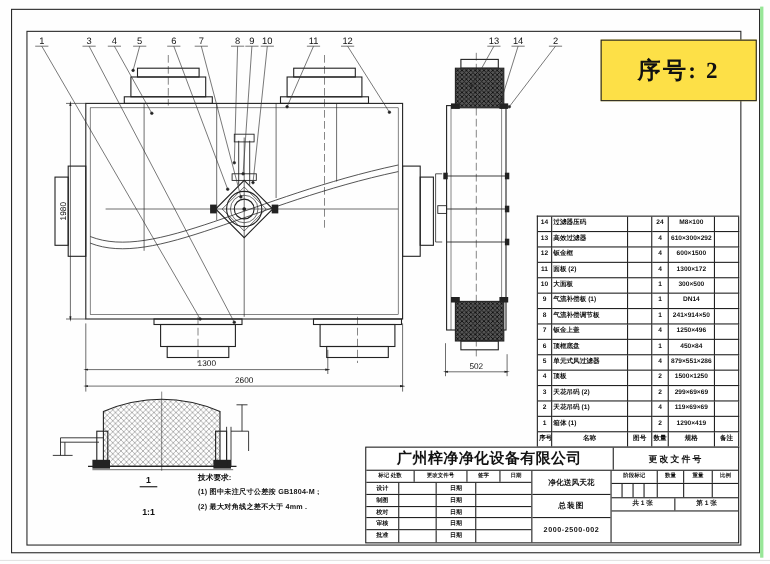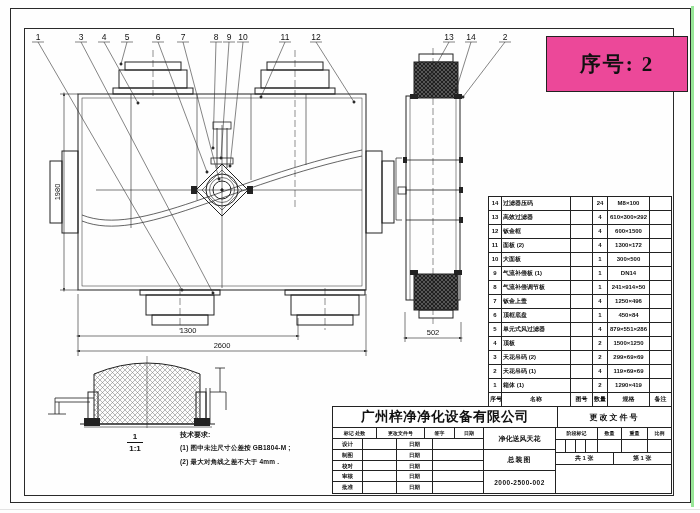--- a/index.html
+++ b/index.html
@@ -13,7 +13,7 @@
 
   
   .serial-box{position:absolute;left:546px;top:36px;width:140px;height:54px;border:1px solid #222;
-              background:#ec4899;display:flex;align-items:center;justify-content:center;}
+              background:#fde047;display:flex;align-items:center;justify-content:center;}
   .serial-box span{font-family:"Liberation Serif",serif;font-size:21px;font-weight:700;letter-spacing:2px;}
 
   

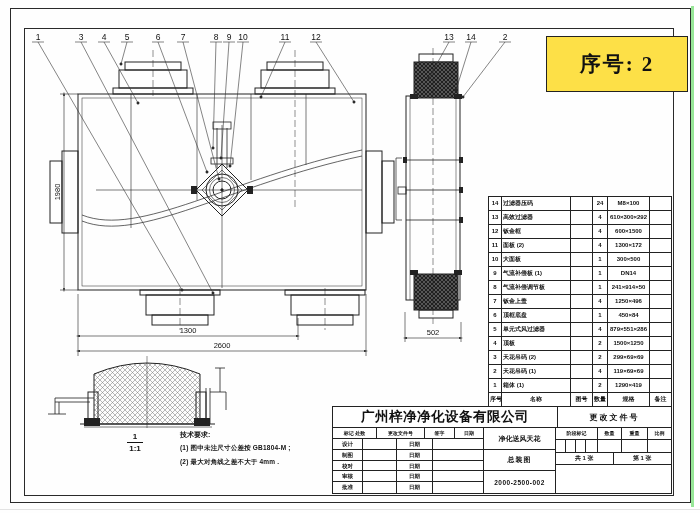--- a/index.html
+++ b/index.html
@@ -27,7 +27,7 @@
   
   .detail-label{position:absolute;left:118px;top:432px;width:34px;text-align:center;font-size:8px;font-weight:700;}
   .detail-label .dl-num{border-bottom:1px solid #111;display:inline-block;padding:0 6px 1px;}
-  .detail-label .dl-scale{margin-top:1px;}
+  .detail-label .dl-scale{margin-top:18px;}
 
   
   .parts{position:absolute;left:488px;top:196px;width:184px;background:#fff;

